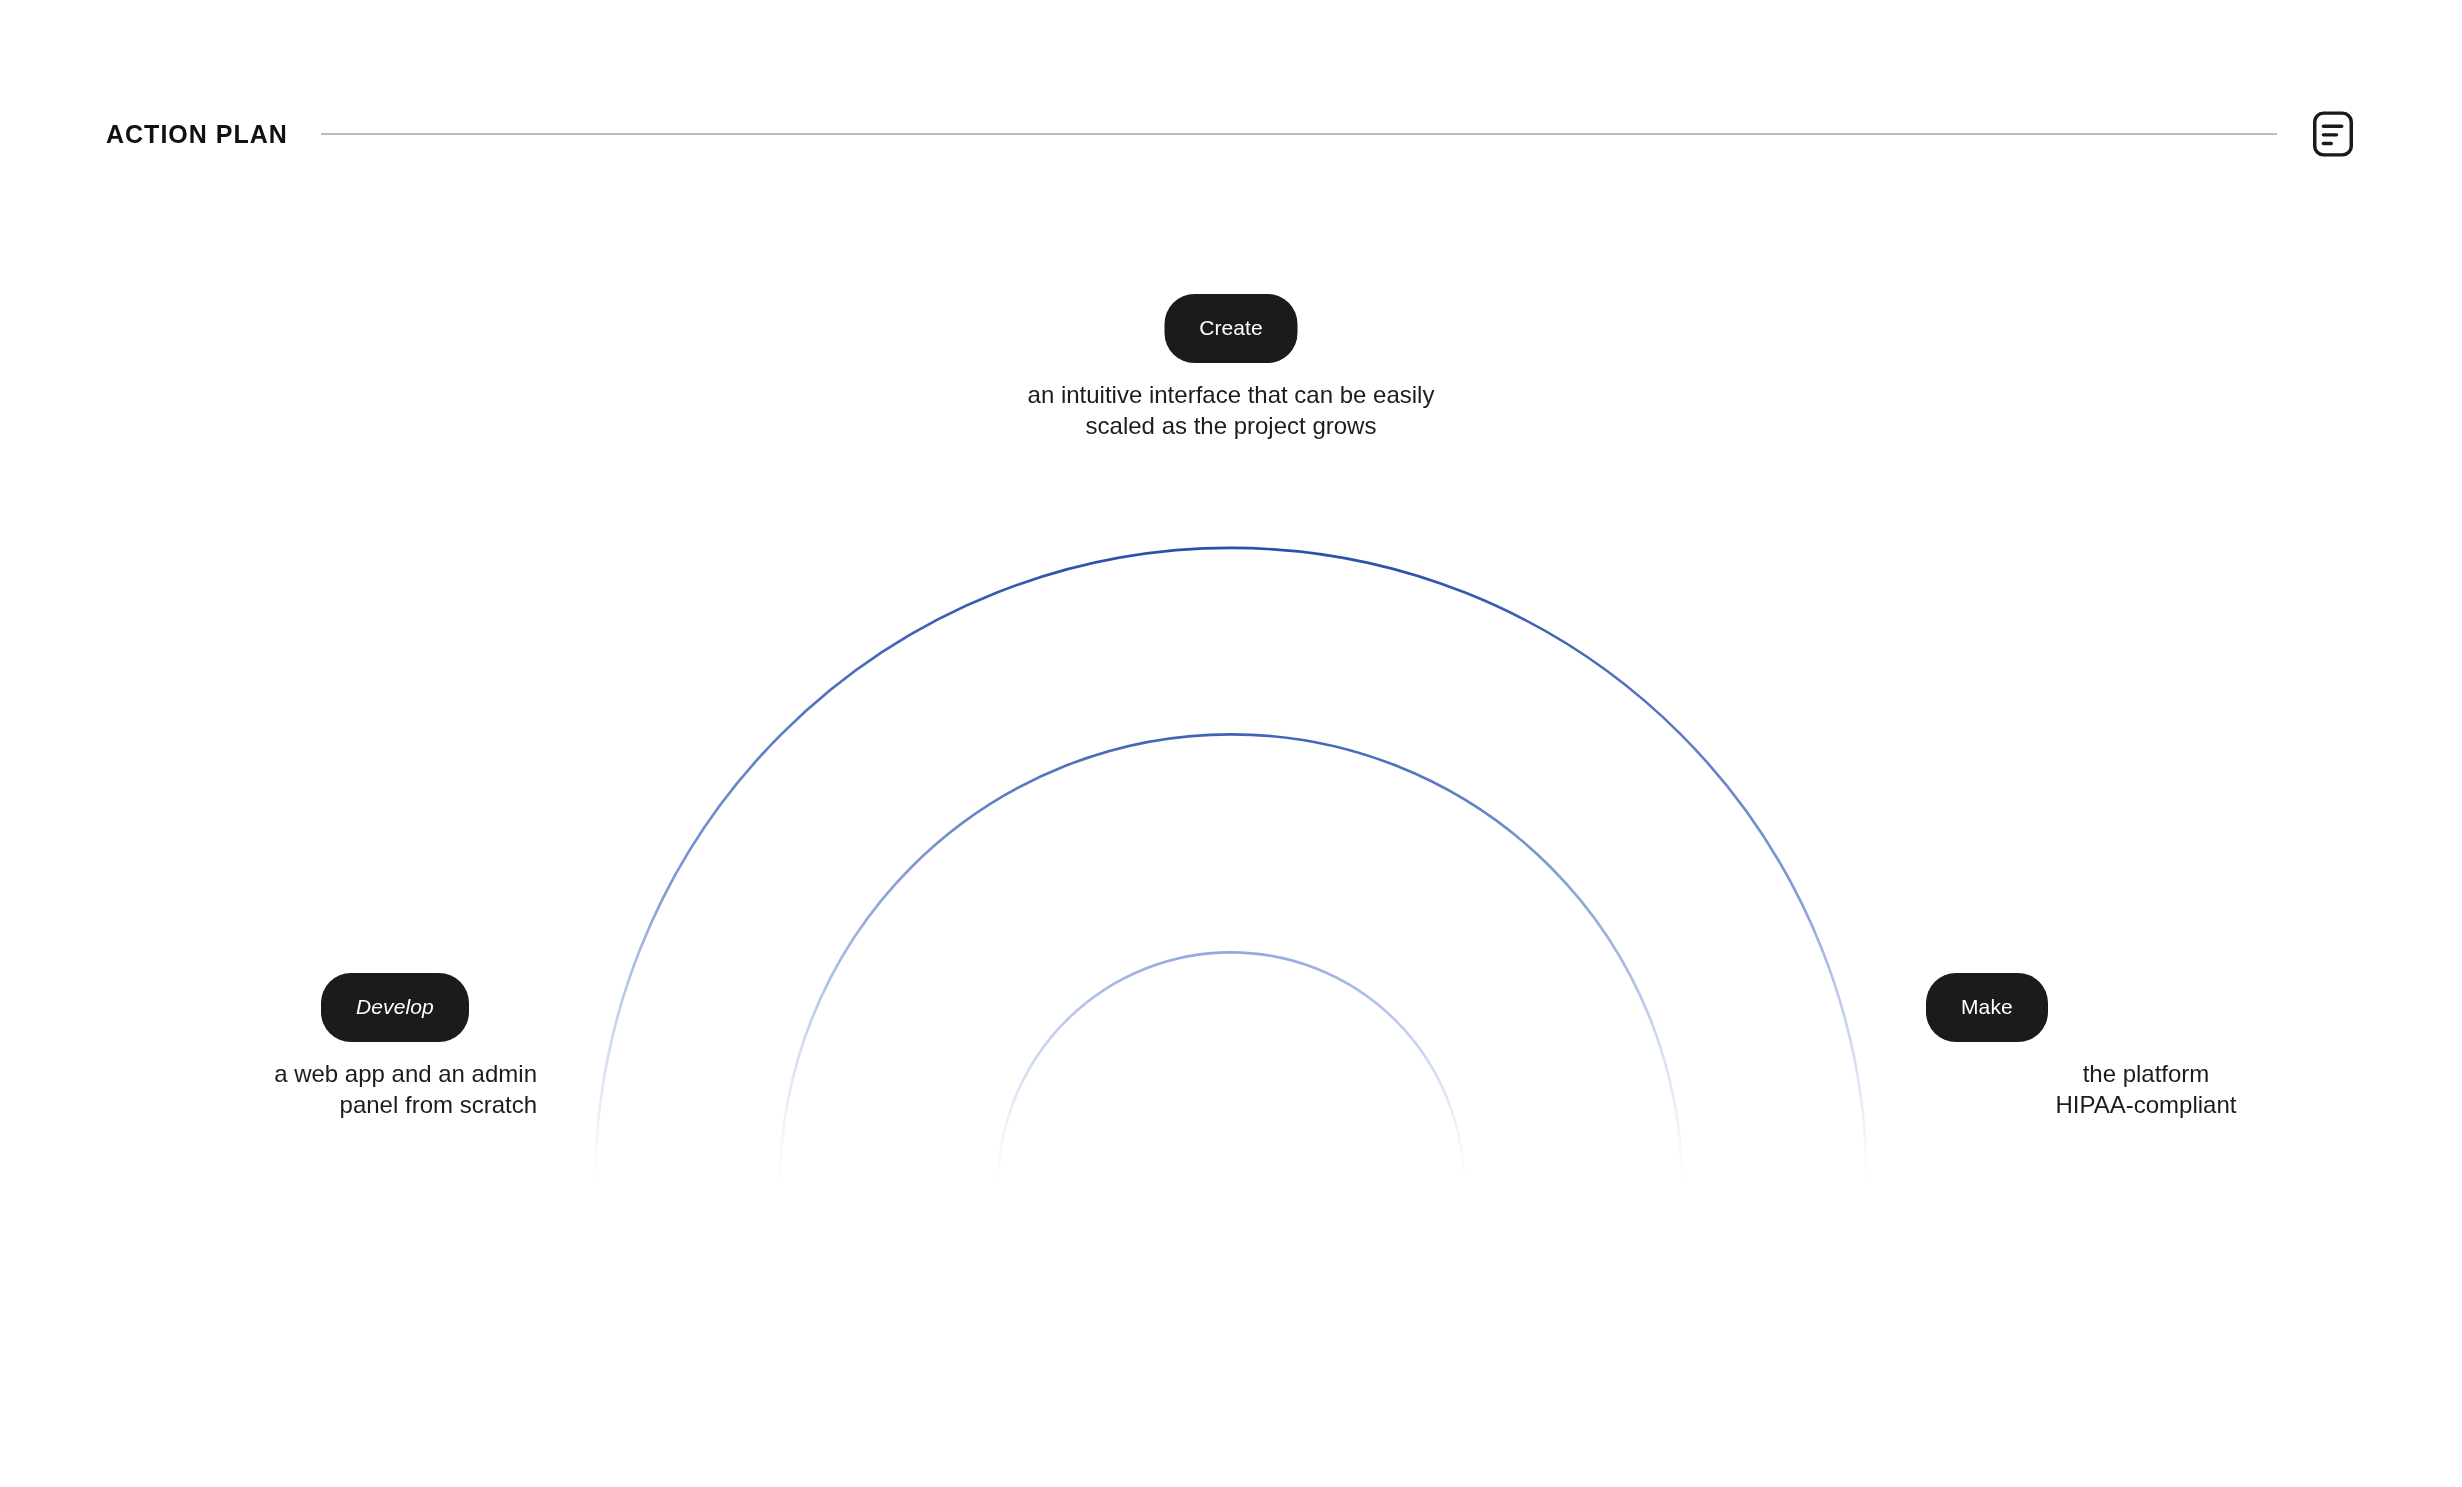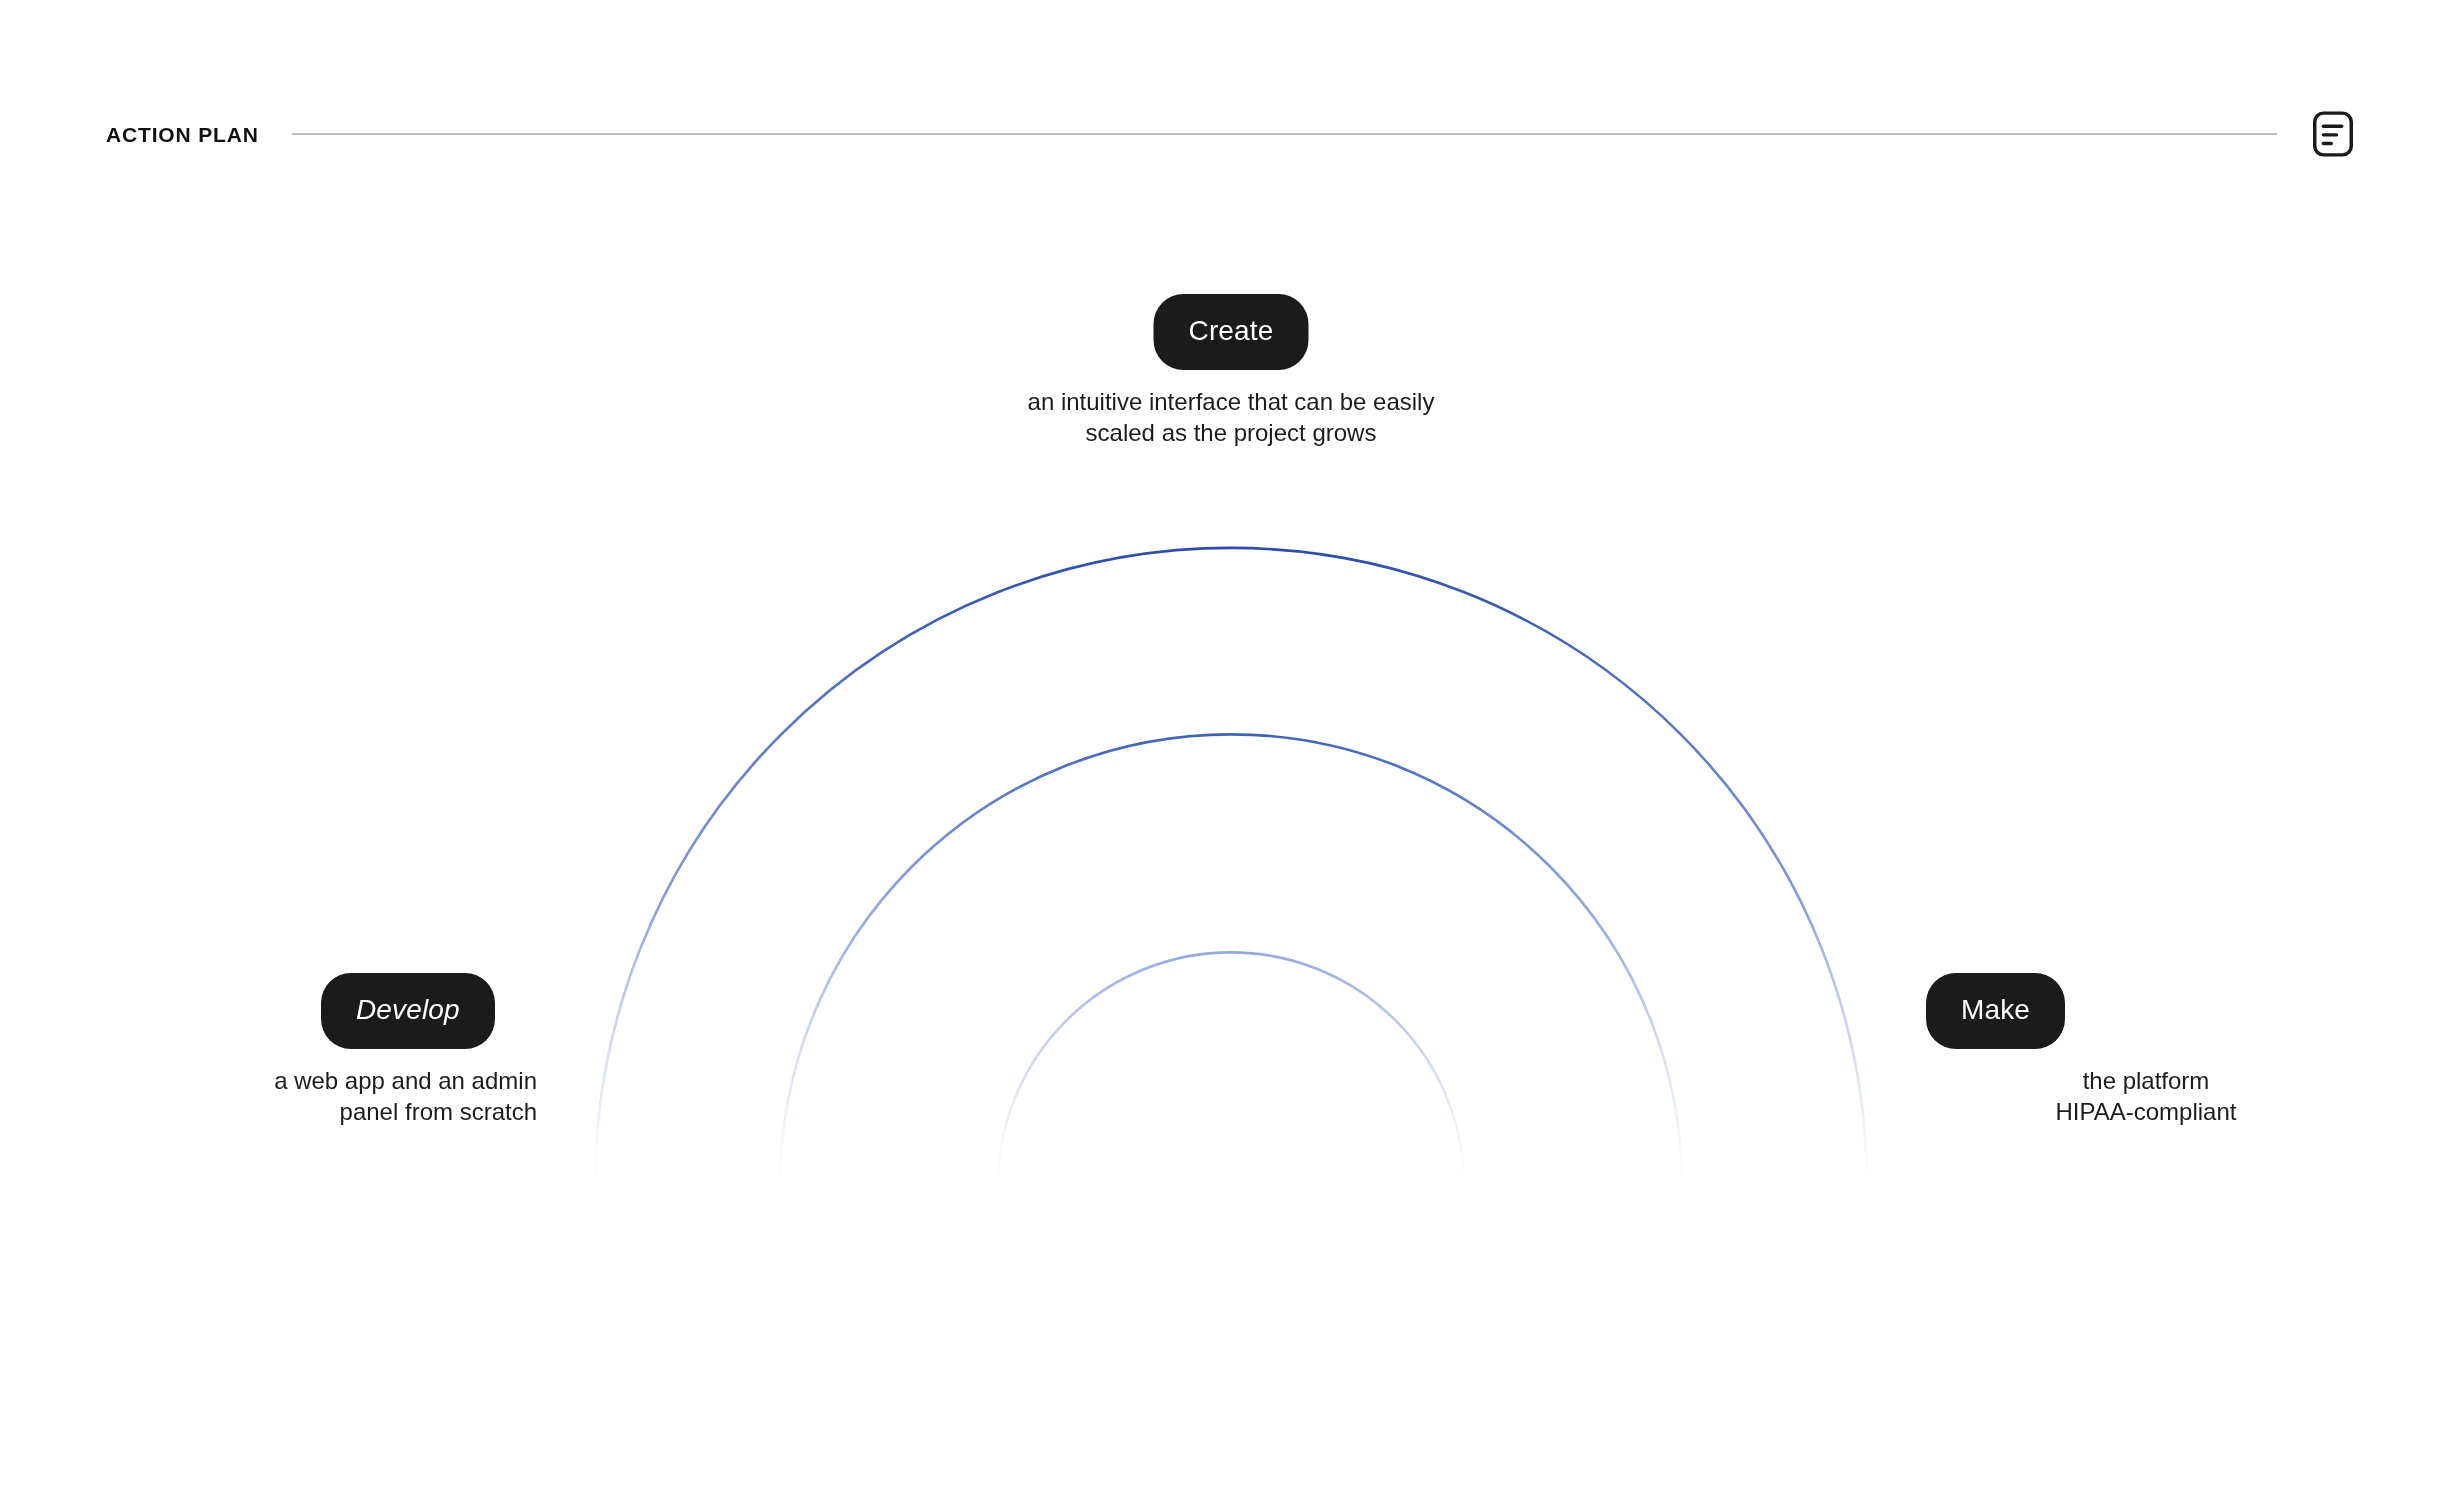--- a/index.html
+++ b/index.html
@@ -29,7 +29,7 @@
     gap: 33px;
   }
   .header-title {
-    font-size: 21px;
+    font-size: 25px;
     font-weight: 700;
     letter-spacing: 0.04em;
     color: #111111;

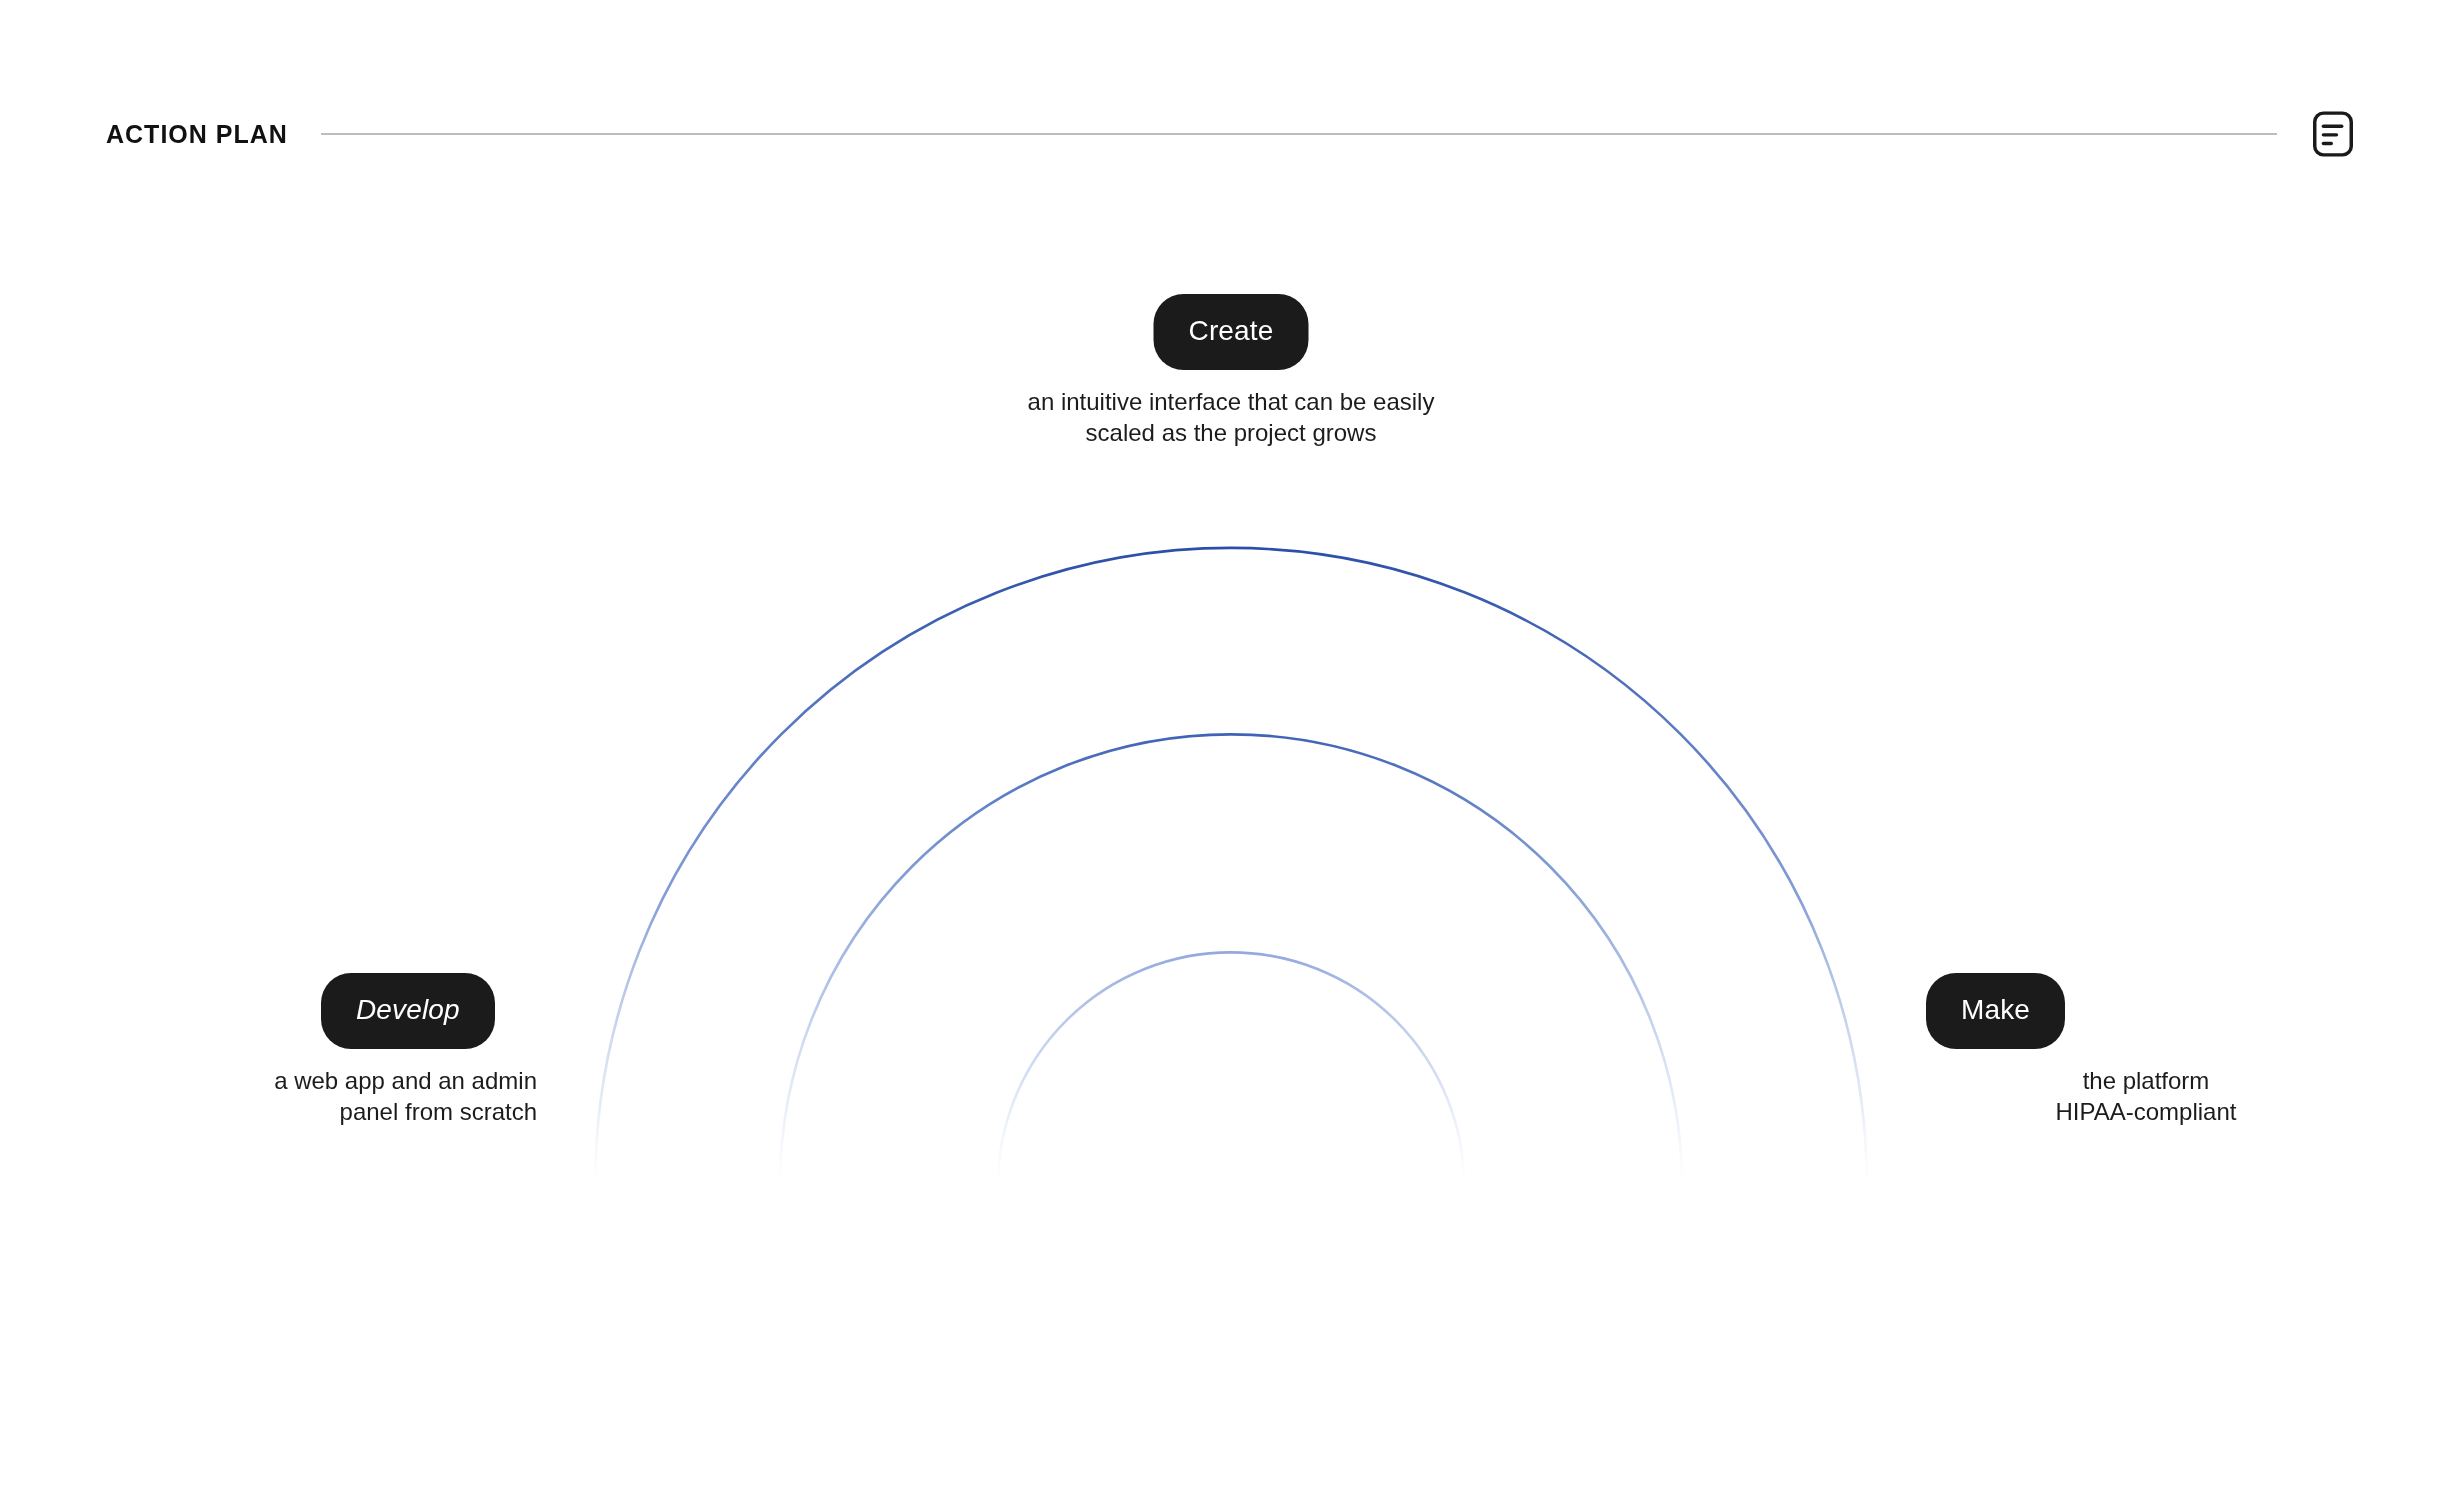--- a/index.html
+++ b/index.html
@@ -67,7 +67,7 @@
     background: #1b1b1b;
     color: #ffffff;
     border-radius: 30px;
-    font-size: 28px;
+    font-size: 21px;
     font-weight: 500;
     letter-spacing: 0.005em;
     line-height: 1;

